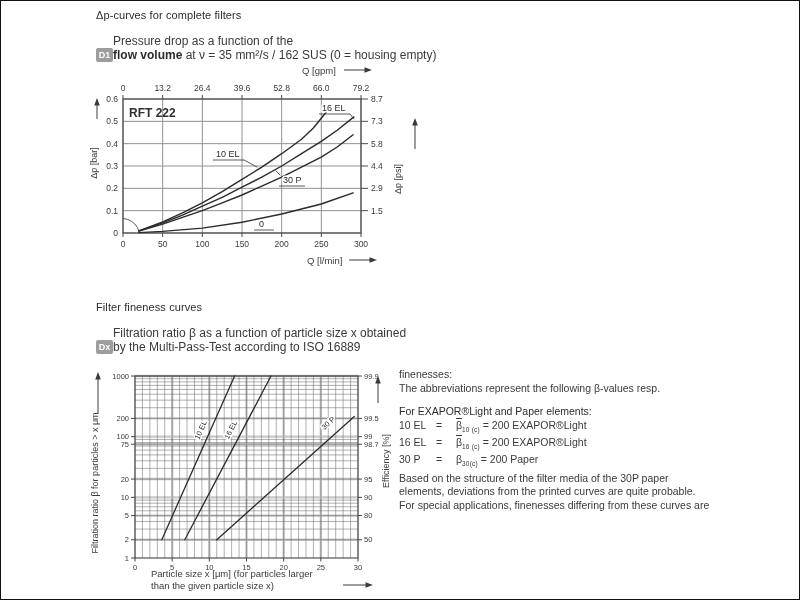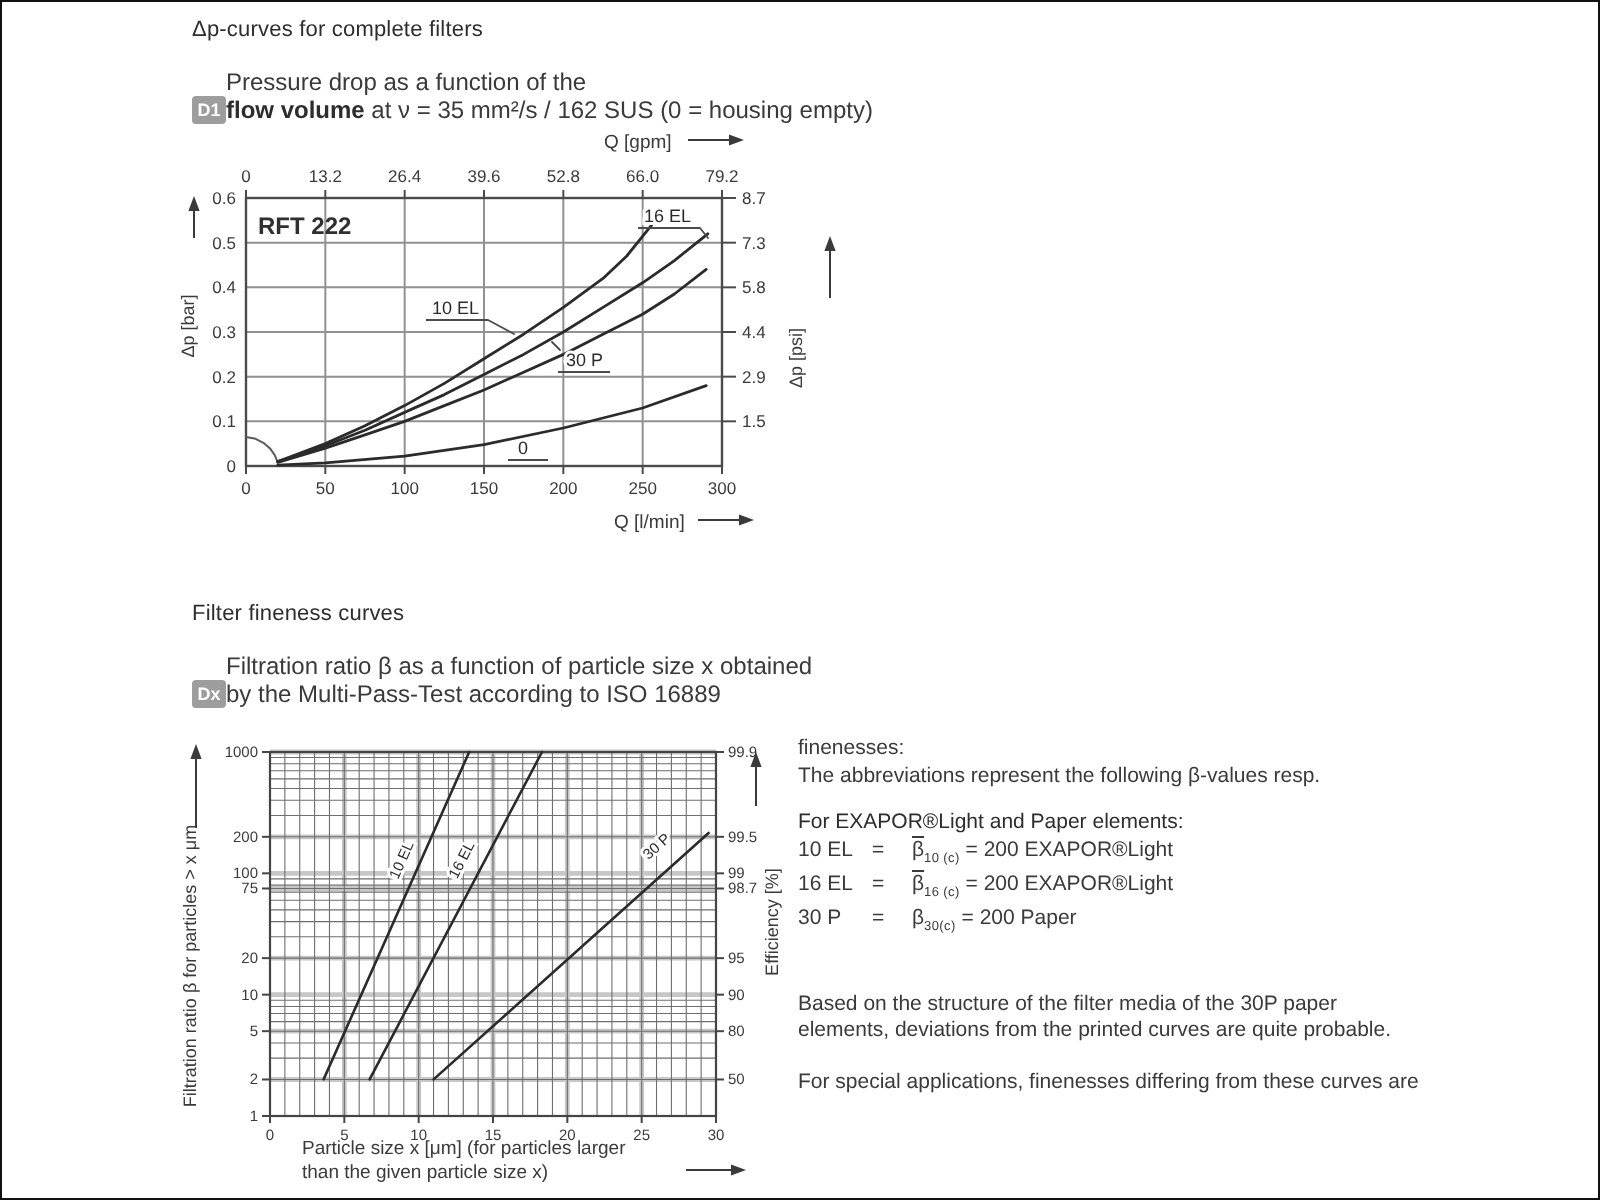--- a/index.html
+++ b/index.html
@@ -25,7 +25,7 @@
   .feq{width:20px}
   .fformula sub{font-size:6.5px;letter-spacing:.2px}
   .overbar{text-decoration:overline}
-  .sb-p2{margin-top:26px}
+  .sb-p2{margin-top:2px}
   .sb-p3{margin-top:12px}
 </style>
 </head>

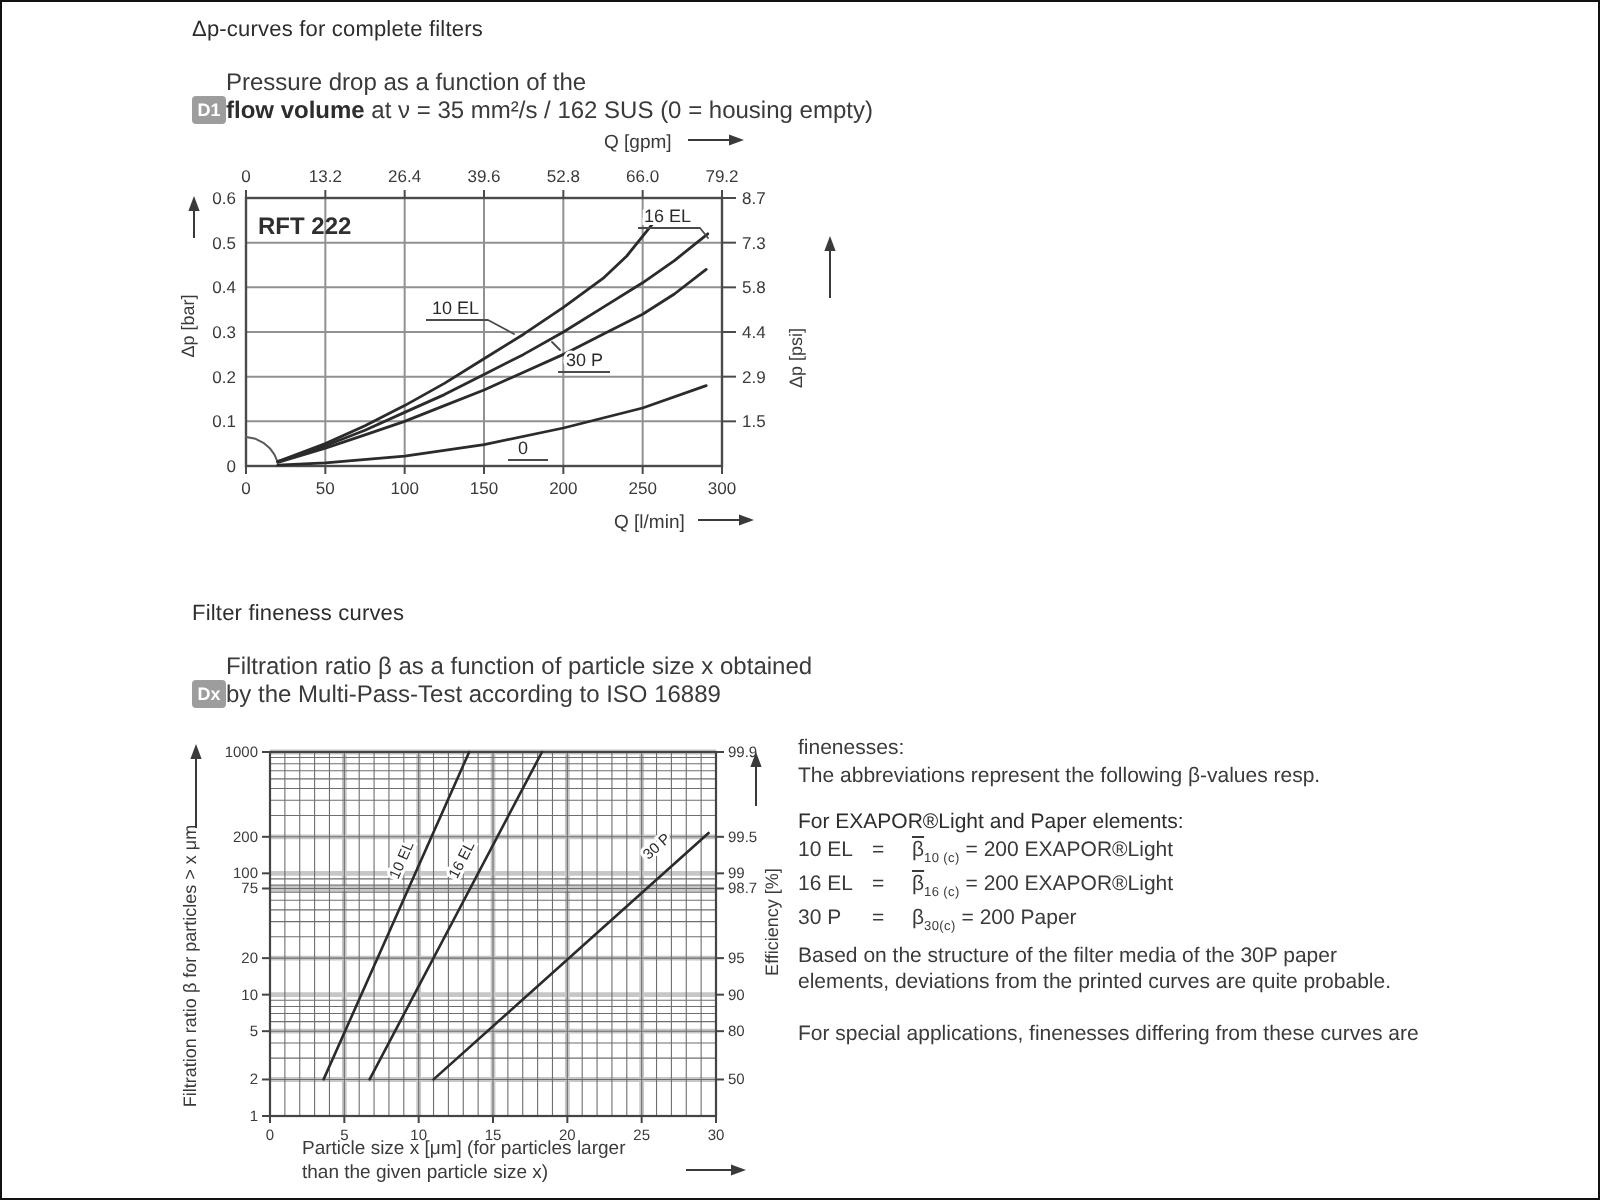--- a/index.html
+++ b/index.html
@@ -26,7 +26,7 @@
   .fformula sub{font-size:6.5px;letter-spacing:.2px}
   .overbar{text-decoration:overline}
   .sb-p2{margin-top:2px}
-  .sb-p3{margin-top:12px}
+  .sb-p3{}
 </style>
 </head>
 <body>

